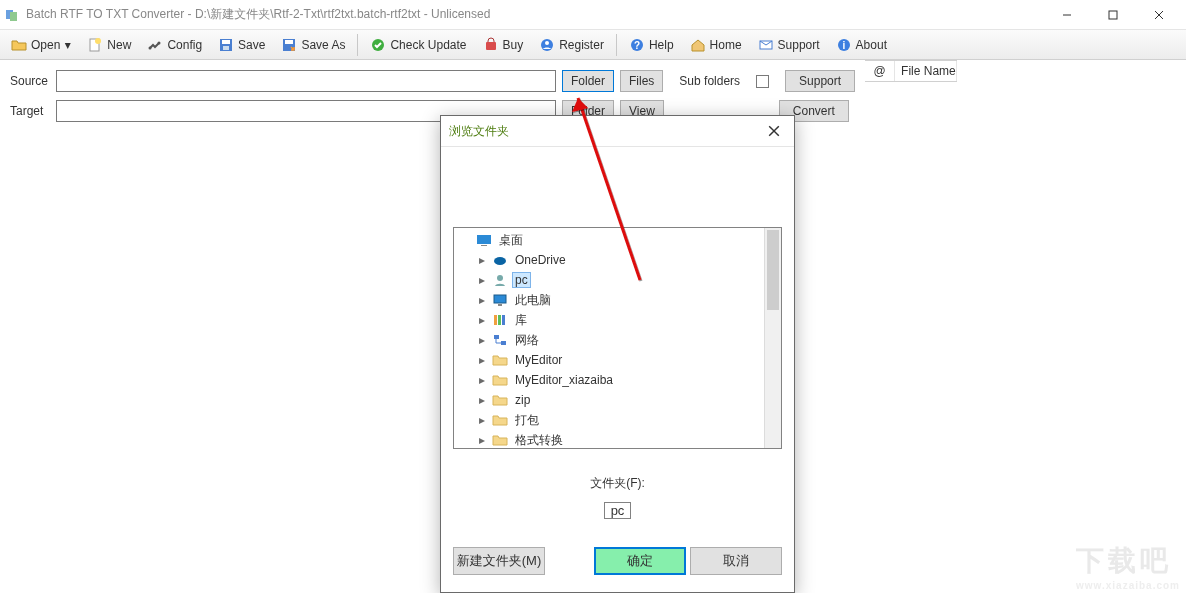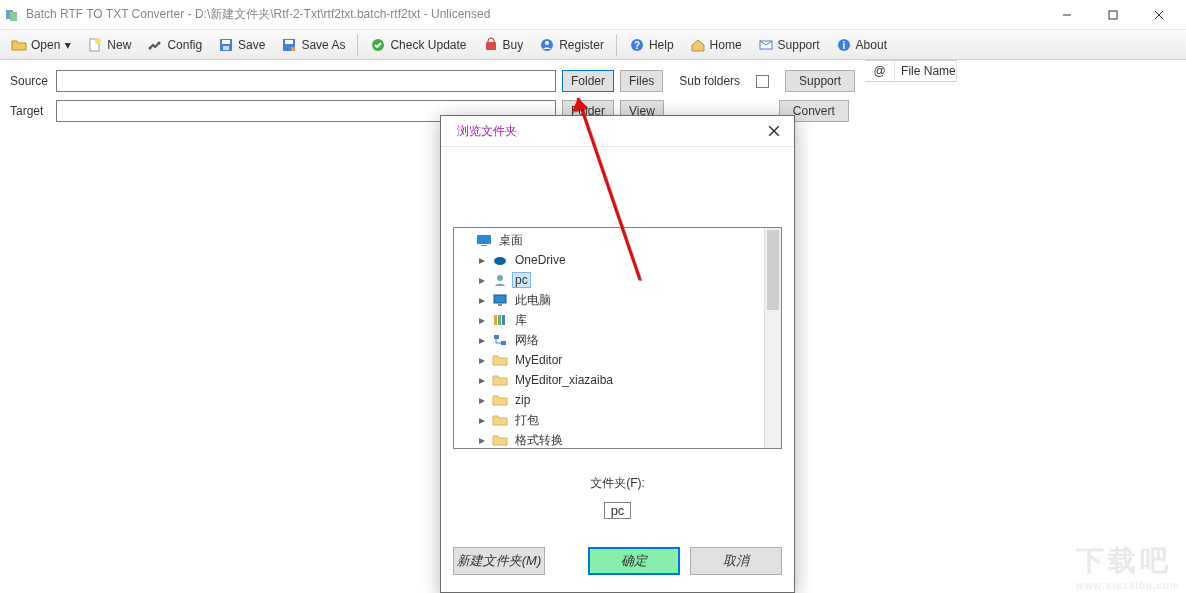--- a/index.html
+++ b/index.html
@@ -41,7 +41,7 @@
 
   
   .dialog { position:absolute; left:440px; top:115px; width:355px; height:478px; background:#fff; border:1px solid #6a6a6a; box-shadow:0 4px 18px rgba(0,0,0,.3); display:flex; flex-direction:column; }
-  .dialog .dlg-title { height:30px; display:flex; align-items:center; padding:5px 8px; color:#a21caf;margin-left:8px; }
+  .dialog .dlg-title { height:30px; display:flex; align-items:center; padding:5px 8px; color:#4d7c0f; }
   .dialog .dlg-title .dlg-close { margin-left:auto; width:24px; height:24px; display:flex; align-items:center; justify-content:center; }
   .dialog .dlg-sep { height:1px; background:#e5e5e5; }
   .dialog .dlg-spacer { height:76px; background:#fff; }

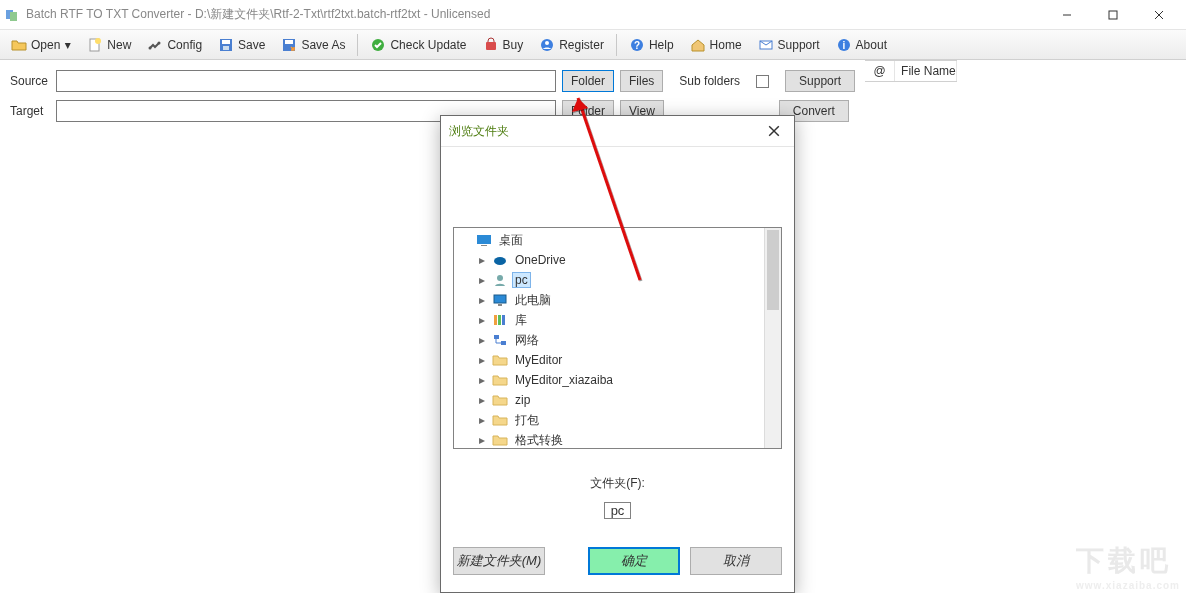--- a/index.html
+++ b/index.html
@@ -63,7 +63,7 @@
   .dlg-field-row .field { flex:1; height:26px; border:1px solid #828282; padding:0 6px; display:flex; align-items:center; font-size:13px; }
 
   
-  .dlg-btns { display:flex; gap:10px; margin:28px 12px 12px 12px; justify-content:flex-start;font-style:italic; }
+  .dlg-btns { display:flex; gap:4px; margin:28px 12px 12px 12px; justify-content:flex-start; }
   .dlg-btn { width:92px; height:28px; border:1px solid #adadad; background:#e1e1e1; display:flex; align-items:center; justify-content:center; font-size:13px; }
   .dlg-btn.primary { border:2px solid #0078d7; background:#86efac; }
   .dlg-btns .gap-fill { flex:1; }

